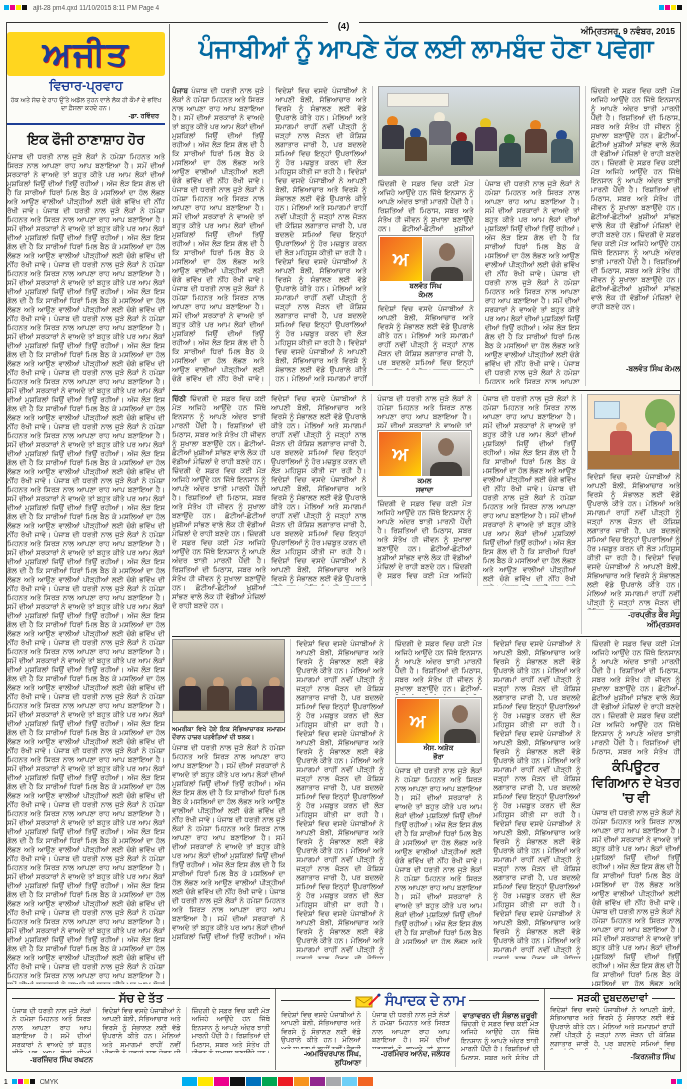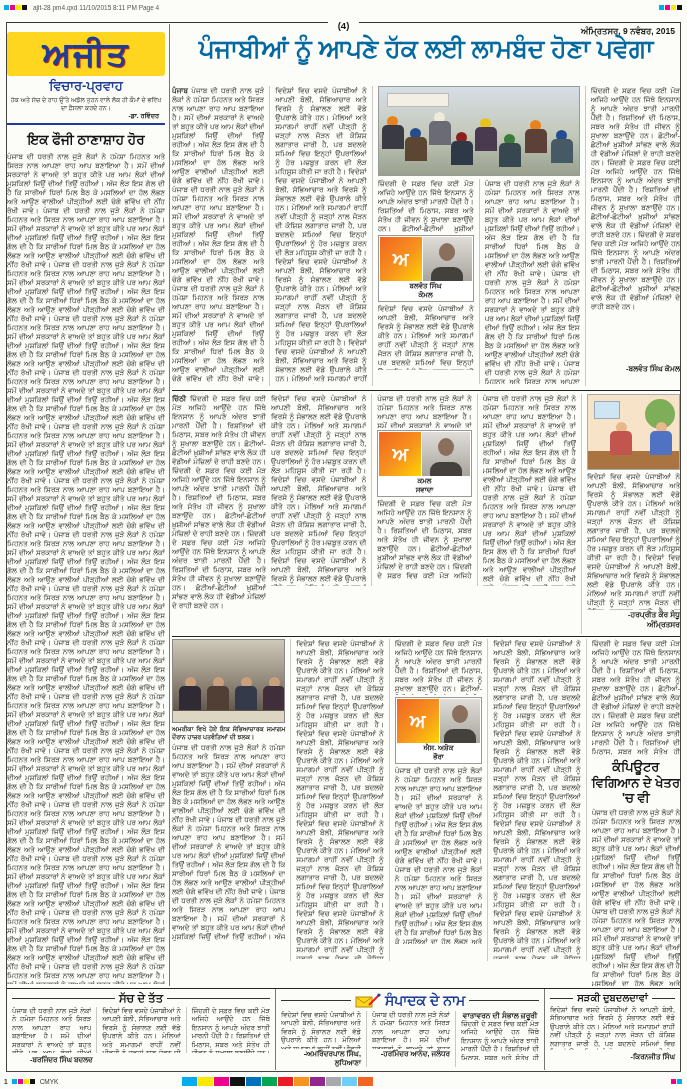--- a/index.html
+++ b/index.html
@@ -325,7 +325,7 @@
         <div class="bt mini vline" style="width:87px;height:46px;">ਵਿਦੇਸ਼ਾਂ ਵਿਚ ਵਸਦੇ ਪੰਜਾਬੀਆਂ ਨੇ ਆਪਣੀ ਬੋਲੀ, ਸੱਭਿਆਚਾਰ ਅਤੇ ਵਿਰਸੇ ਨੂੰ ਸੰਭਾਲਣ ਲਈ ਵੱਡੇ ਉਪਰਾਲੇ ਕੀਤੇ ਹਨ। ਮੇਲਿਆਂ ਅਤੇ ਸਮਾਗਮਾਂ ਰਾਹੀਂ ਨਵੀਂ ਪੀੜ੍ਹੀ ਨੂੰ ਜੜ੍ਹਾਂ ਨਾਲ ਜੋੜਨ ਦੀ ਕੋਸ਼ਿਸ਼ ਲਗਾਤਾਰ ਜਾਰੀ ਹੈ, ਪਰ ਬਦਲਦੇ ਸਮਿਆਂ ਵਿਚ ਇਨ੍ਹਾਂ ਉਪਰਾਲਿਆਂ ਨੂੰ ਹੋਰ ਮਜ਼ਬੂਤ ਕਰਨ ਦੀ ਲੋੜ ਮਹਿਸੂਸ ਕੀਤੀ ਜਾ ਰਹੀ ਹੈ।</div>
         <div class="bt mini vline" style="width:87px;height:46px;">ਜ਼ਿੰਦਗੀ ਦੇ ਸਫ਼ਰ ਵਿਚ ਕਈ ਮੋੜ ਅਜਿਹੇ ਆਉਂਦੇ ਹਨ ਜਿੱਥੇ ਇਨਸਾਨ ਨੂੰ ਆਪਣੇ ਅੰਦਰ ਝਾਤੀ ਮਾਰਨੀ ਪੈਂਦੀ ਹੈ। ਰਿਸ਼ਤਿਆਂ ਦੀ ਮਿਠਾਸ, ਸਬਰ ਅਤੇ ਸੰਤੋਖ ਹੀ ਜੀਵਨ ਨੂੰ ਸੁਖਾਲਾ ਬਣਾਉਂਦੇ ਹਨ। ਛੋਟੀਆਂ-ਛੋਟੀਆਂ ਖ਼ੁਸ਼ੀਆਂ ਸਾਂਭਣ ਵਾਲੇ ਲੋਕ ਹੀ ਵੱਡੀਆਂ ਮੰਜ਼ਿਲਾਂ ਦੇ ਰਾਹੀ ਬਣਦੇ ਹਨ।</div>
       </div>
-      <div class="mini-sig" style="padding-left:18px;margin-top:2px;">-ਬਰਜਿੰਦਰ ਸਿੰਘ ਬਦਲਦ</div>
+      <div class="mini-sig" style="padding-left:18px;margin-top:2px;">-ਬਰਜਿੰਦਰ ਸਿੰਘ ਰਘਟਨ</div>
     </div>
 
     <div class="box letters">

